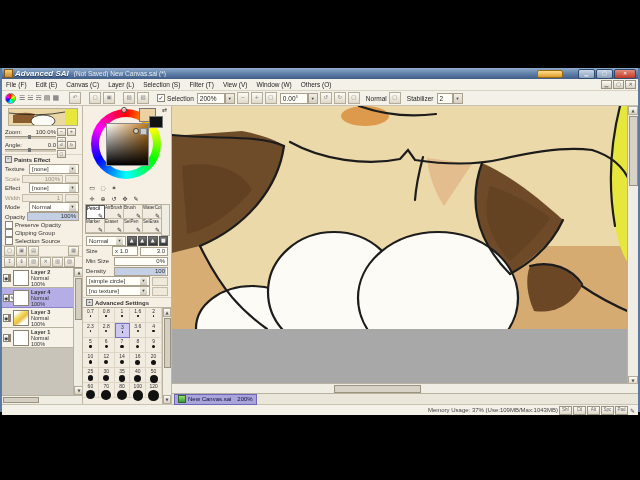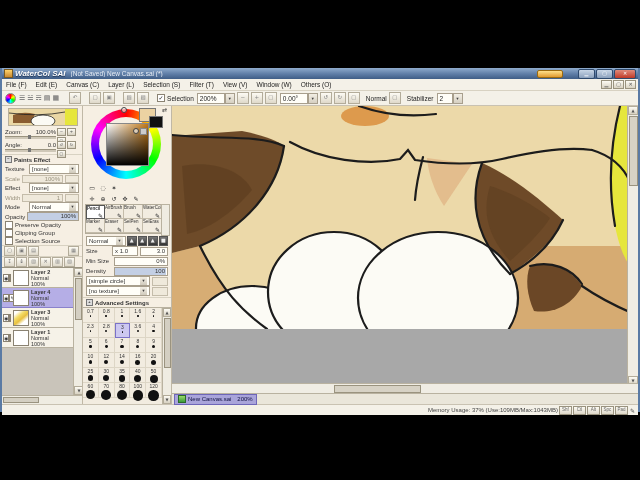--- a/index.html
+++ b/index.html
@@ -151,7 +151,7 @@
 
   <div class="titlebar">
     <span class="appicon"></span>
-    <span class="apptitle">WaterCol SAI</span>
+    <span class="apptitle">Advanced SAI</span>
     <span class="doctitle">(Not Saved) New Canvas.sai (*)</span>
     <span class="tb-badge"></span>
     <span class="winbtn">▁</span>

